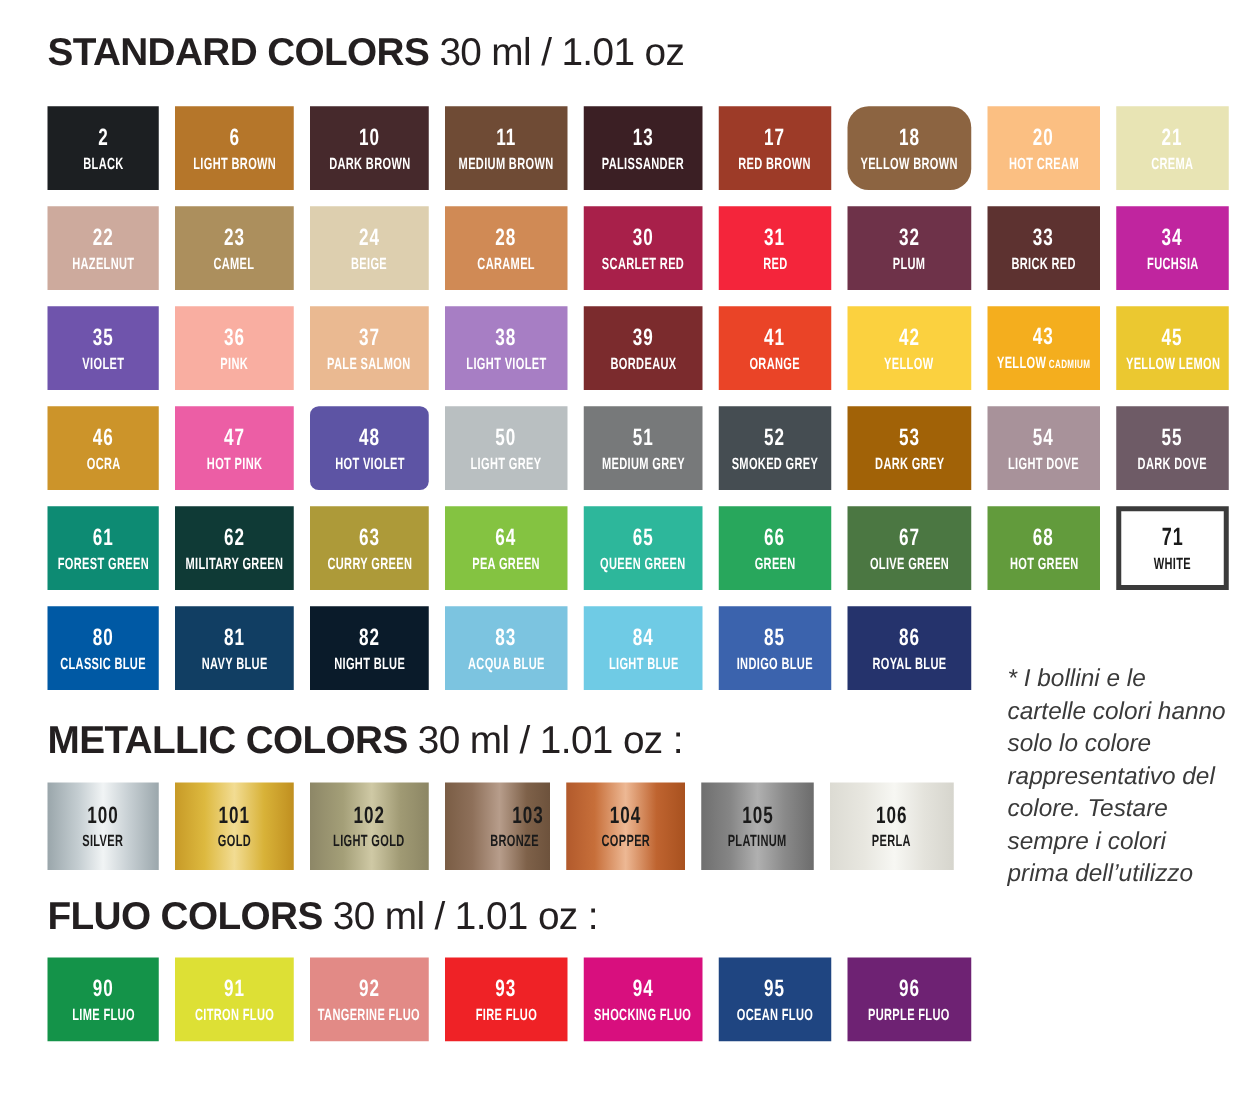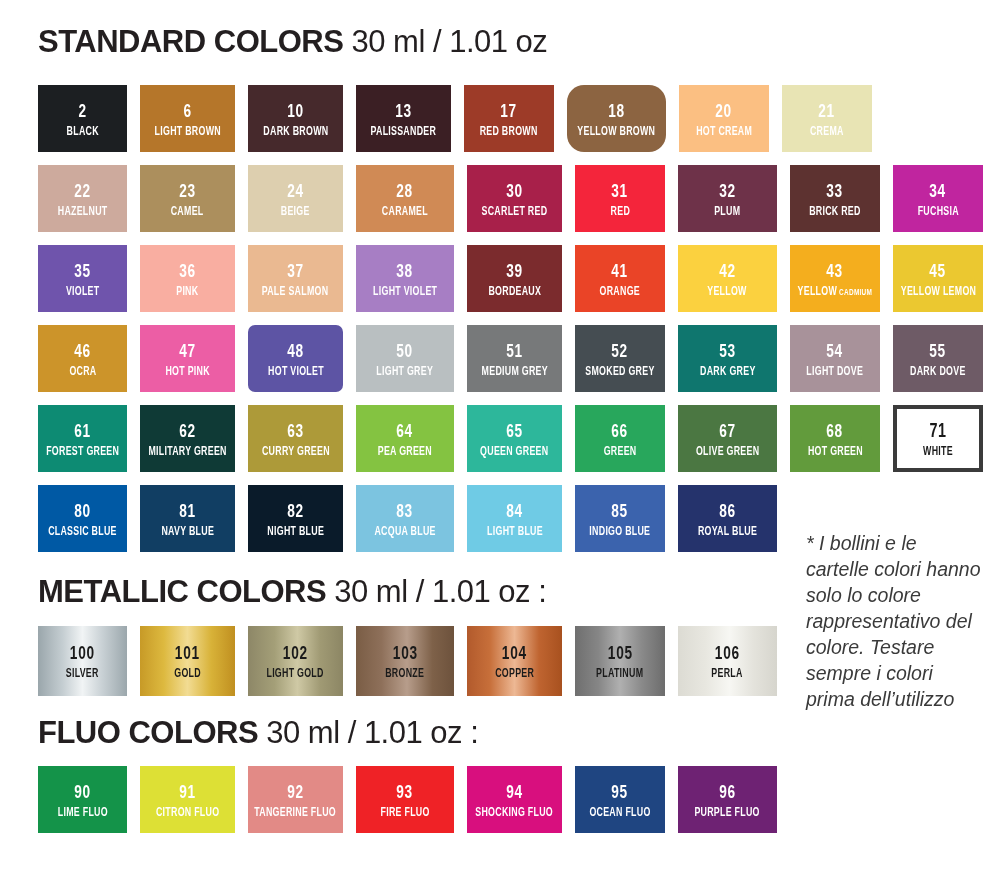--- a/index.html
+++ b/index.html
@@ -143,6 +143,10 @@
           <div class="code">10</div>
           <div class="name">DARK BROWN</div>
         </div>
+        <div class="swatch" style="width: 98px; background: rgb(111, 75, 53);">
+          <div class="code">11</div>
+          <div class="name">MEDIUM BROWN</div>
+        </div>
         <div class="swatch" style="width: 95px; background: rgb(59, 31, 36);">
           <div class="code">13</div>
           <div class="name">PALISSANDER</div>

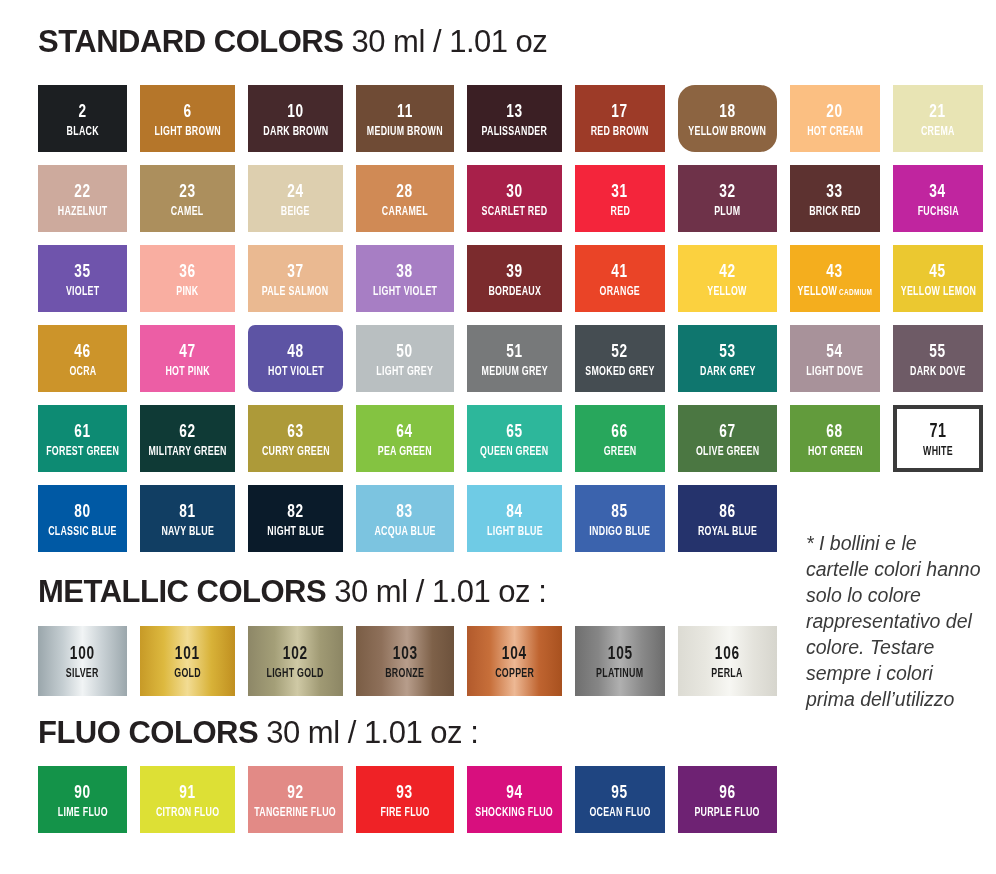--- a/index.html
+++ b/index.html
@@ -269,7 +269,7 @@
           <div class="code">52</div>
           <div class="name">SMOKED GREY</div>
         </div>
-        <div class="swatch" style="width: 99px; background: #0f766e;">
+        <div class="swatch" style="width: 99px; background: #a16207;">
           <div class="code">53</div>
           <div class="name">DARK GREY</div>
         </div>

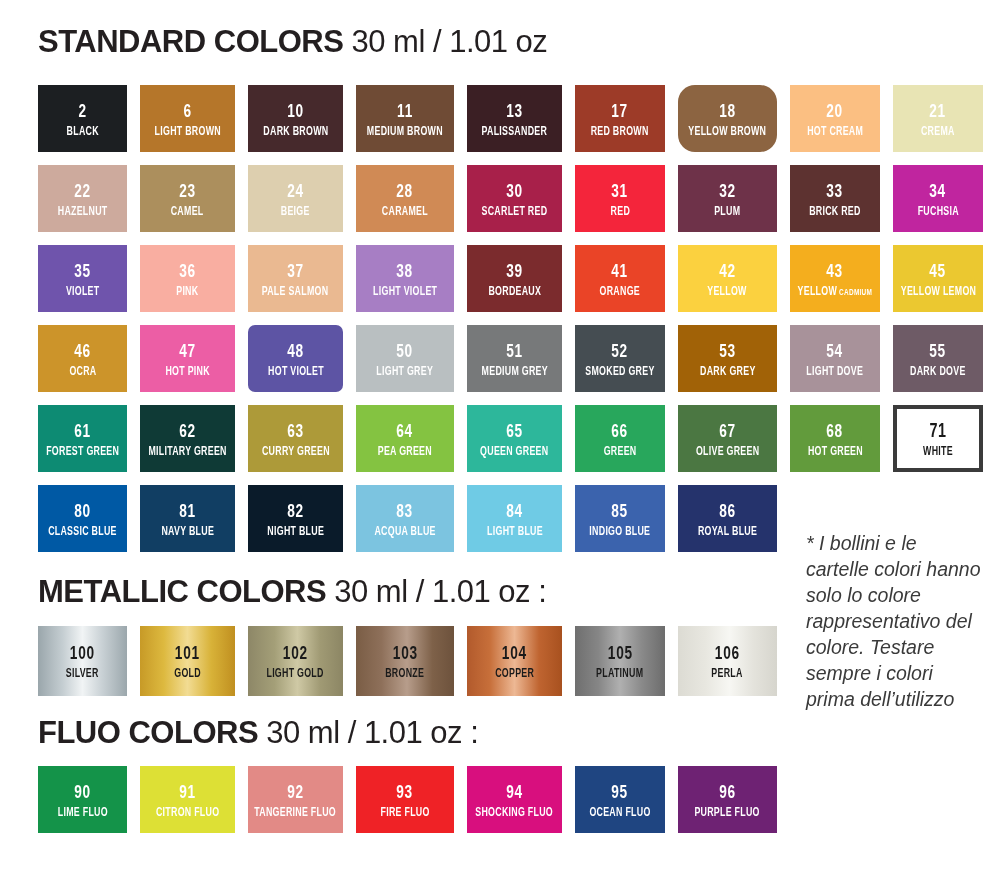--- a/index.html
+++ b/index.html
@@ -370,7 +370,7 @@
           <div class="code">102</div>
           <div class="name">LIGHT GOLD</div>
         </div>
-        <div class="swatch dark-text" style="width: 98px; background: linear-gradient(90deg, rgb(122, 93, 69) 0%, rgb(142, 112, 90) 26%, rgb(183, 157, 139) 52%, rgb(126, 97, 73) 78%, rgb(109, 82, 60) 100%);">
+        <div class="swatch dark-text" style="width: 84px; background: linear-gradient(90deg, rgb(122, 93, 69) 0%, rgb(142, 112, 90) 26%, rgb(183, 157, 139) 52%, rgb(126, 97, 73) 78%, rgb(109, 82, 60) 100%); align-items: flex-end;">
           <div class="code">103</div>
           <div class="name">BRONZE</div>
         </div>

